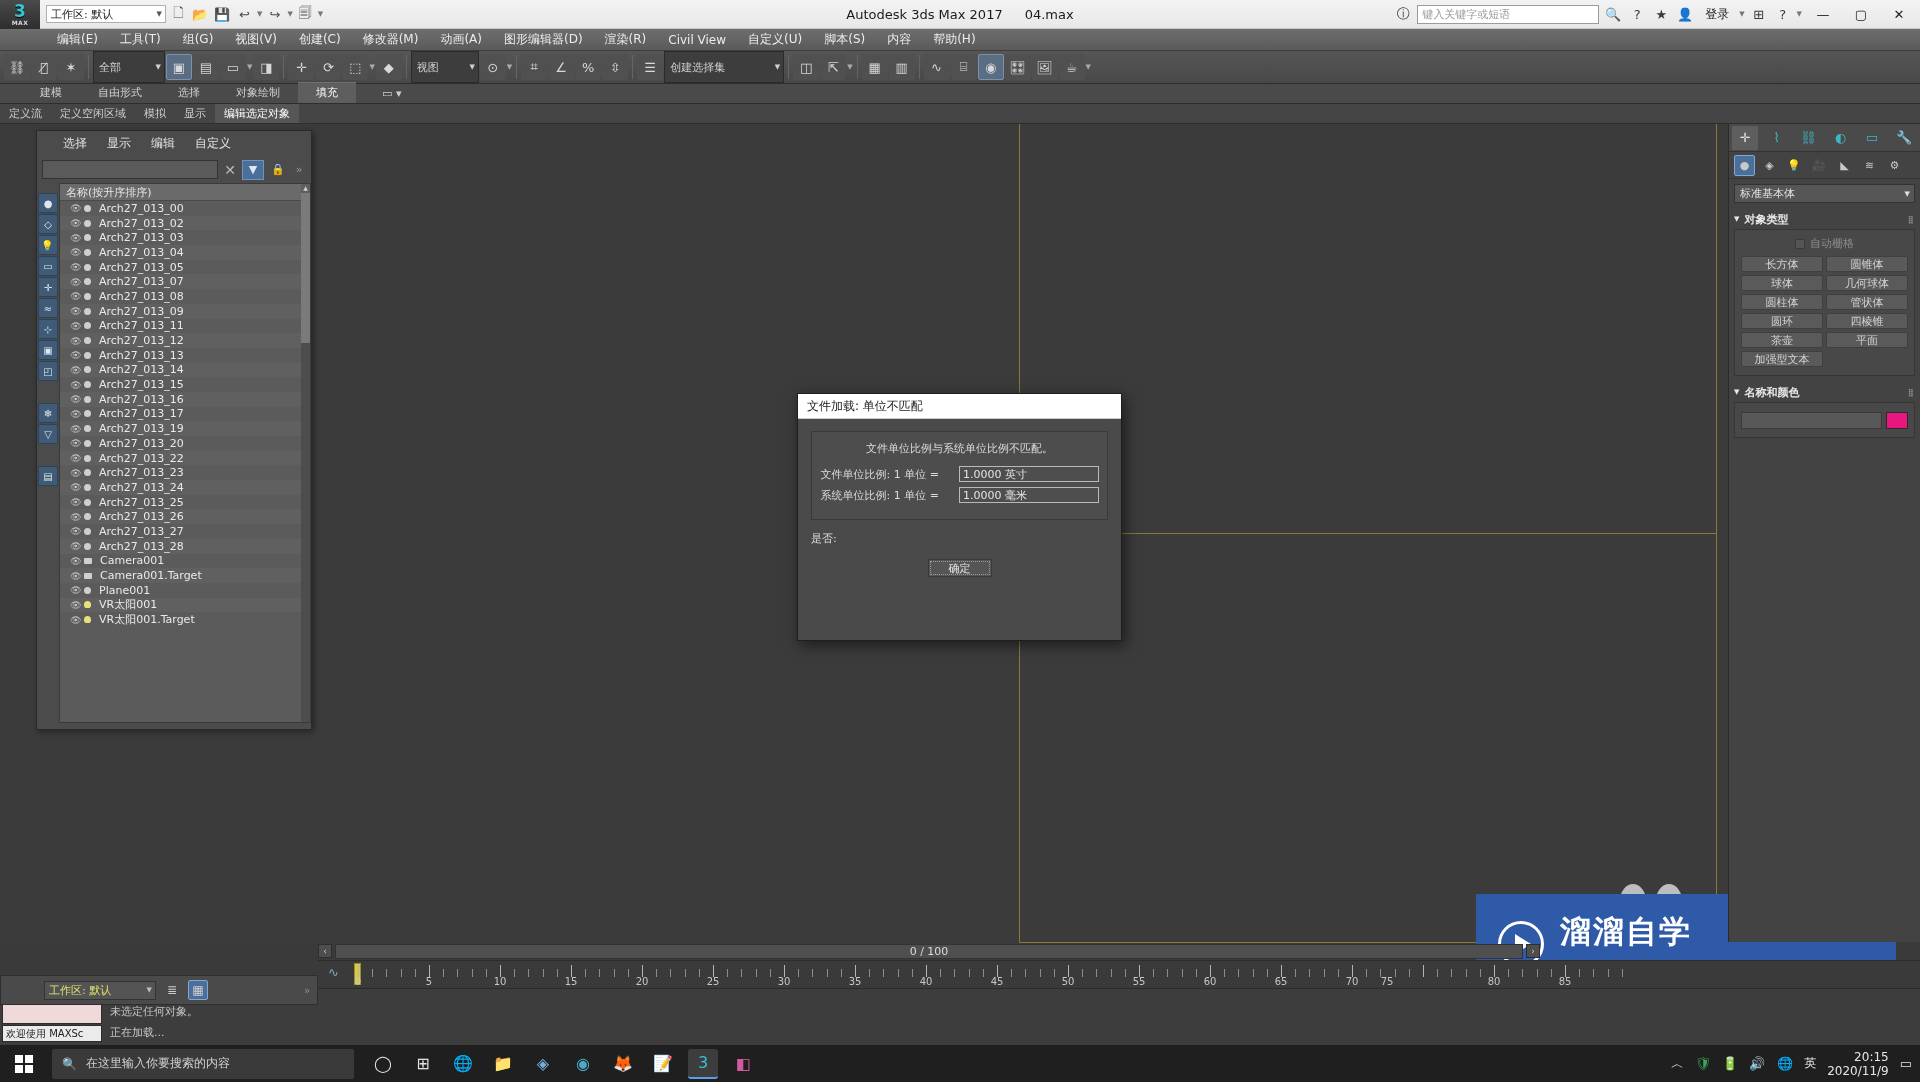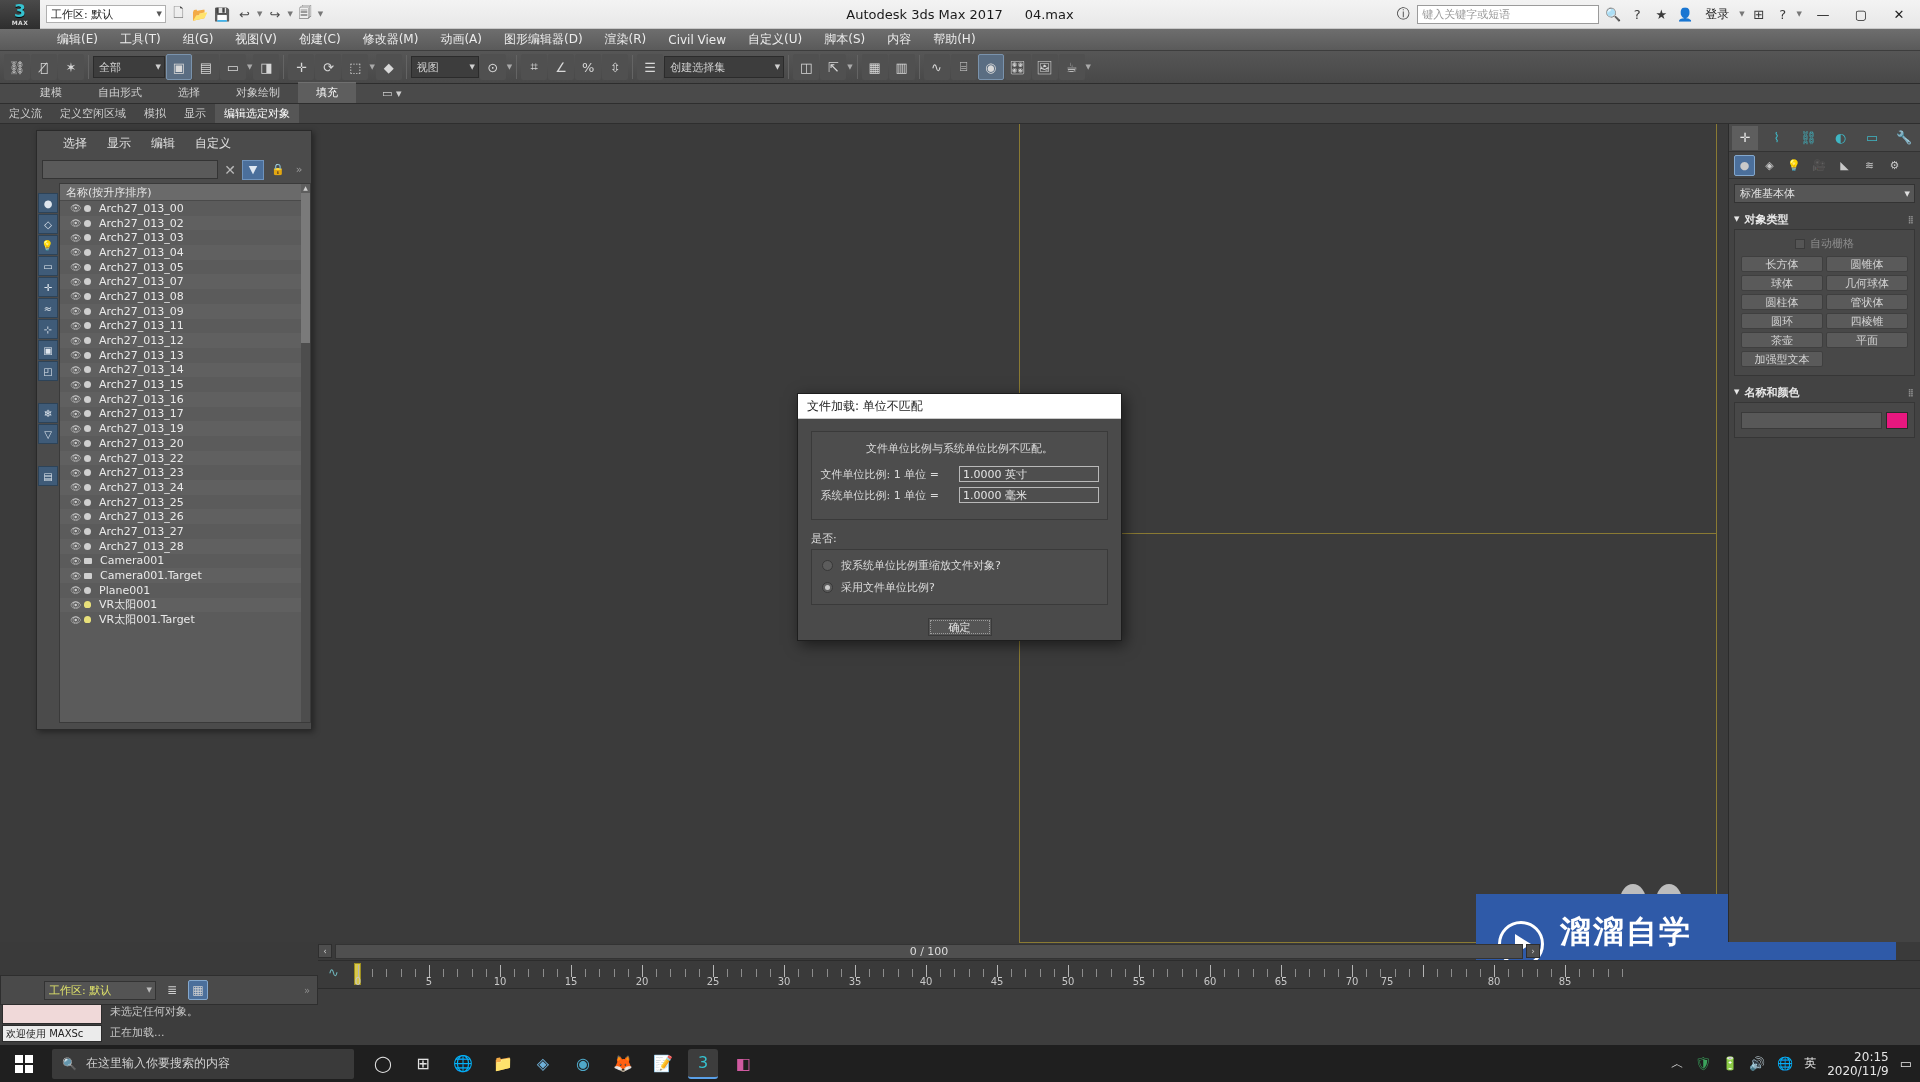--- a/index.html
+++ b/index.html
@@ -77,7 +77,7 @@
   .tbtn.on { background:#5a6d82; border-color:#7a93ad; }
   .tbsep { width:1px; height:24px; background:#3b3b3b; margin:0 3px; border-right:1px solid #646464; }
   .tcombo {
-    height:22px; background:#3d3d3d; border:1px solid #2b2b2b; color:#d0d0d0;
+    height:32px; background:#3d3d3d; border:1px solid #2b2b2b; color:#d0d0d0;
     font-size:11px; display:flex; align-items:center; padding:0 14px 0 5px; position:relative;
   }
   .tcombo .car { position:absolute; right:3px; font-size:7px; }

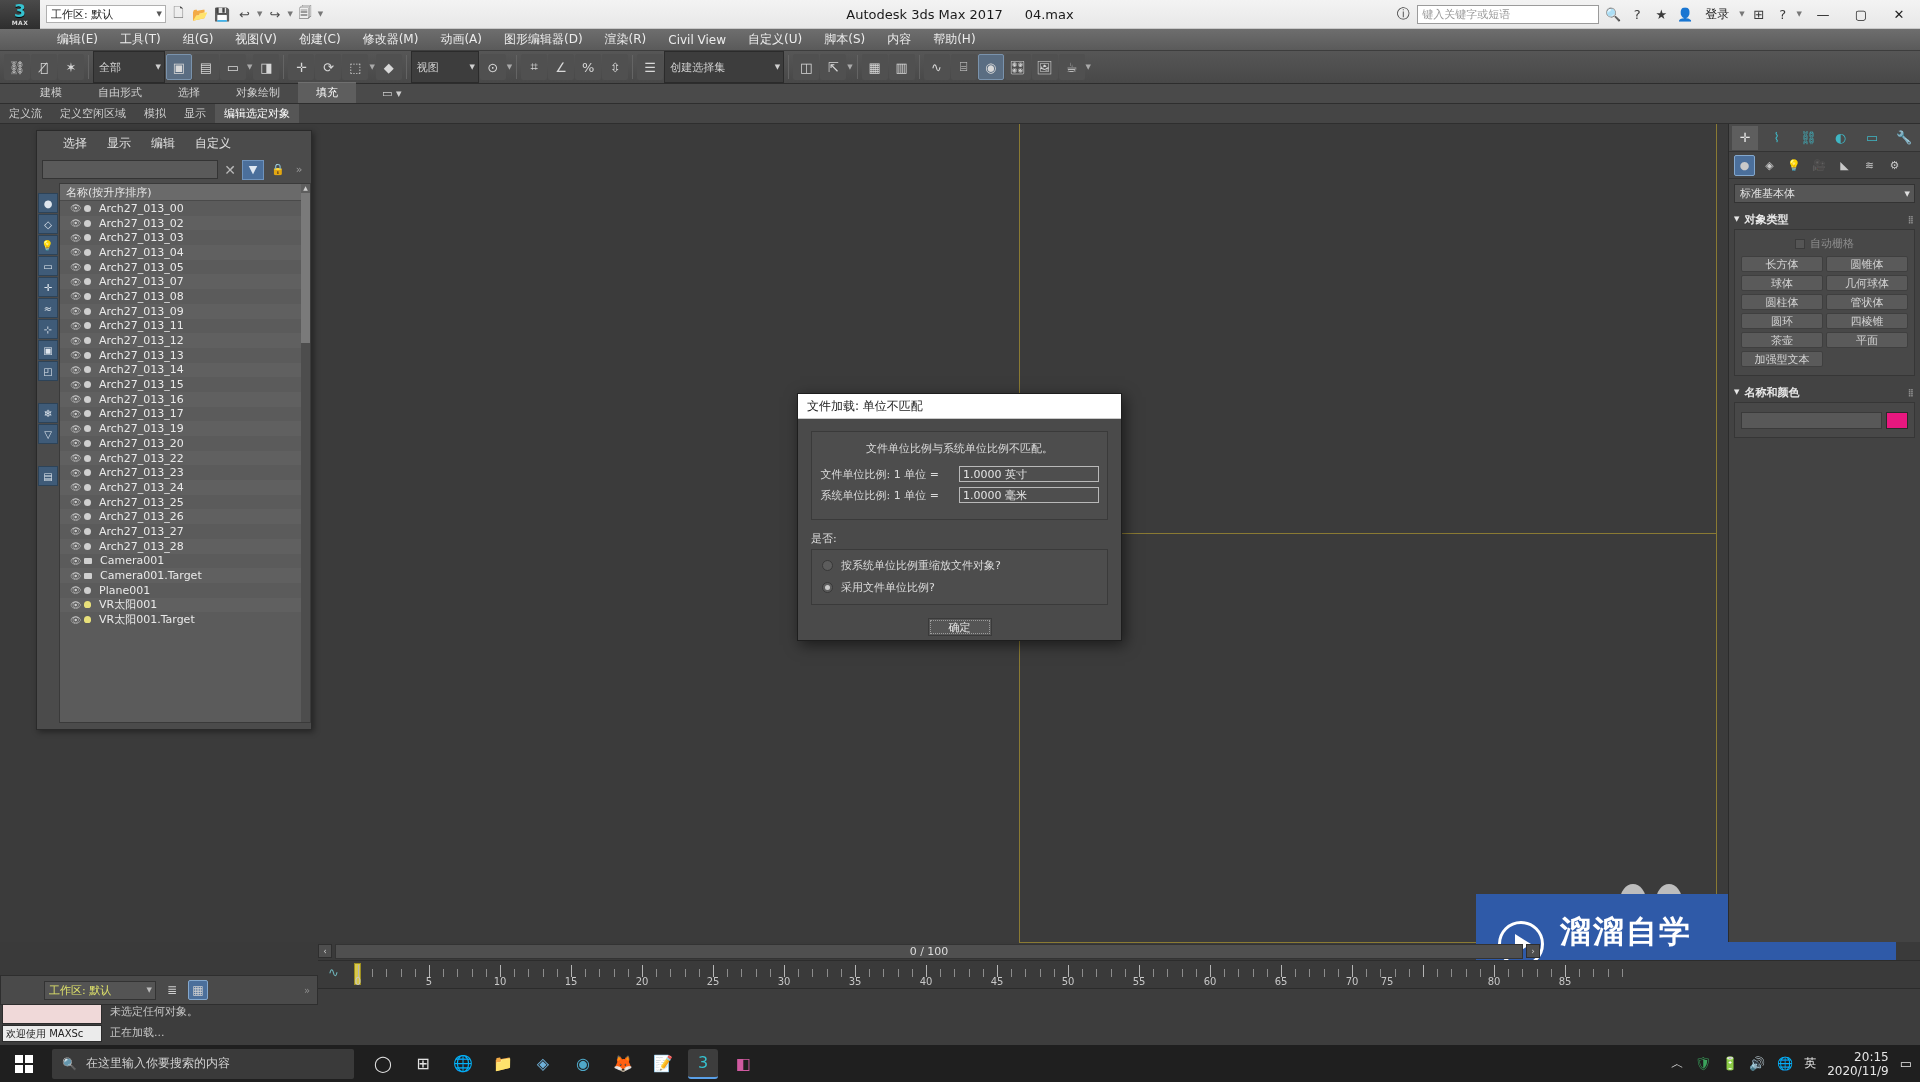--- a/index.html
+++ b/index.html
@@ -819,16 +819,6 @@
           </div>
         </div>
         <div class="dlg-q">是否:</div>
-        <div class="radios">
-          <div class="rrow">
-            <div class="rdo"></div>
-            <span>按系统单位比例重缩放文件对象?</span>
-          </div>
-          <div class="rrow">
-            <div class="rdo sel"></div>
-            <span>采用文件单位比例?</span>
-          </div>
-        </div>
         <div class="okwrap">
           <div class="okbtn">确定</div>
         </div>

